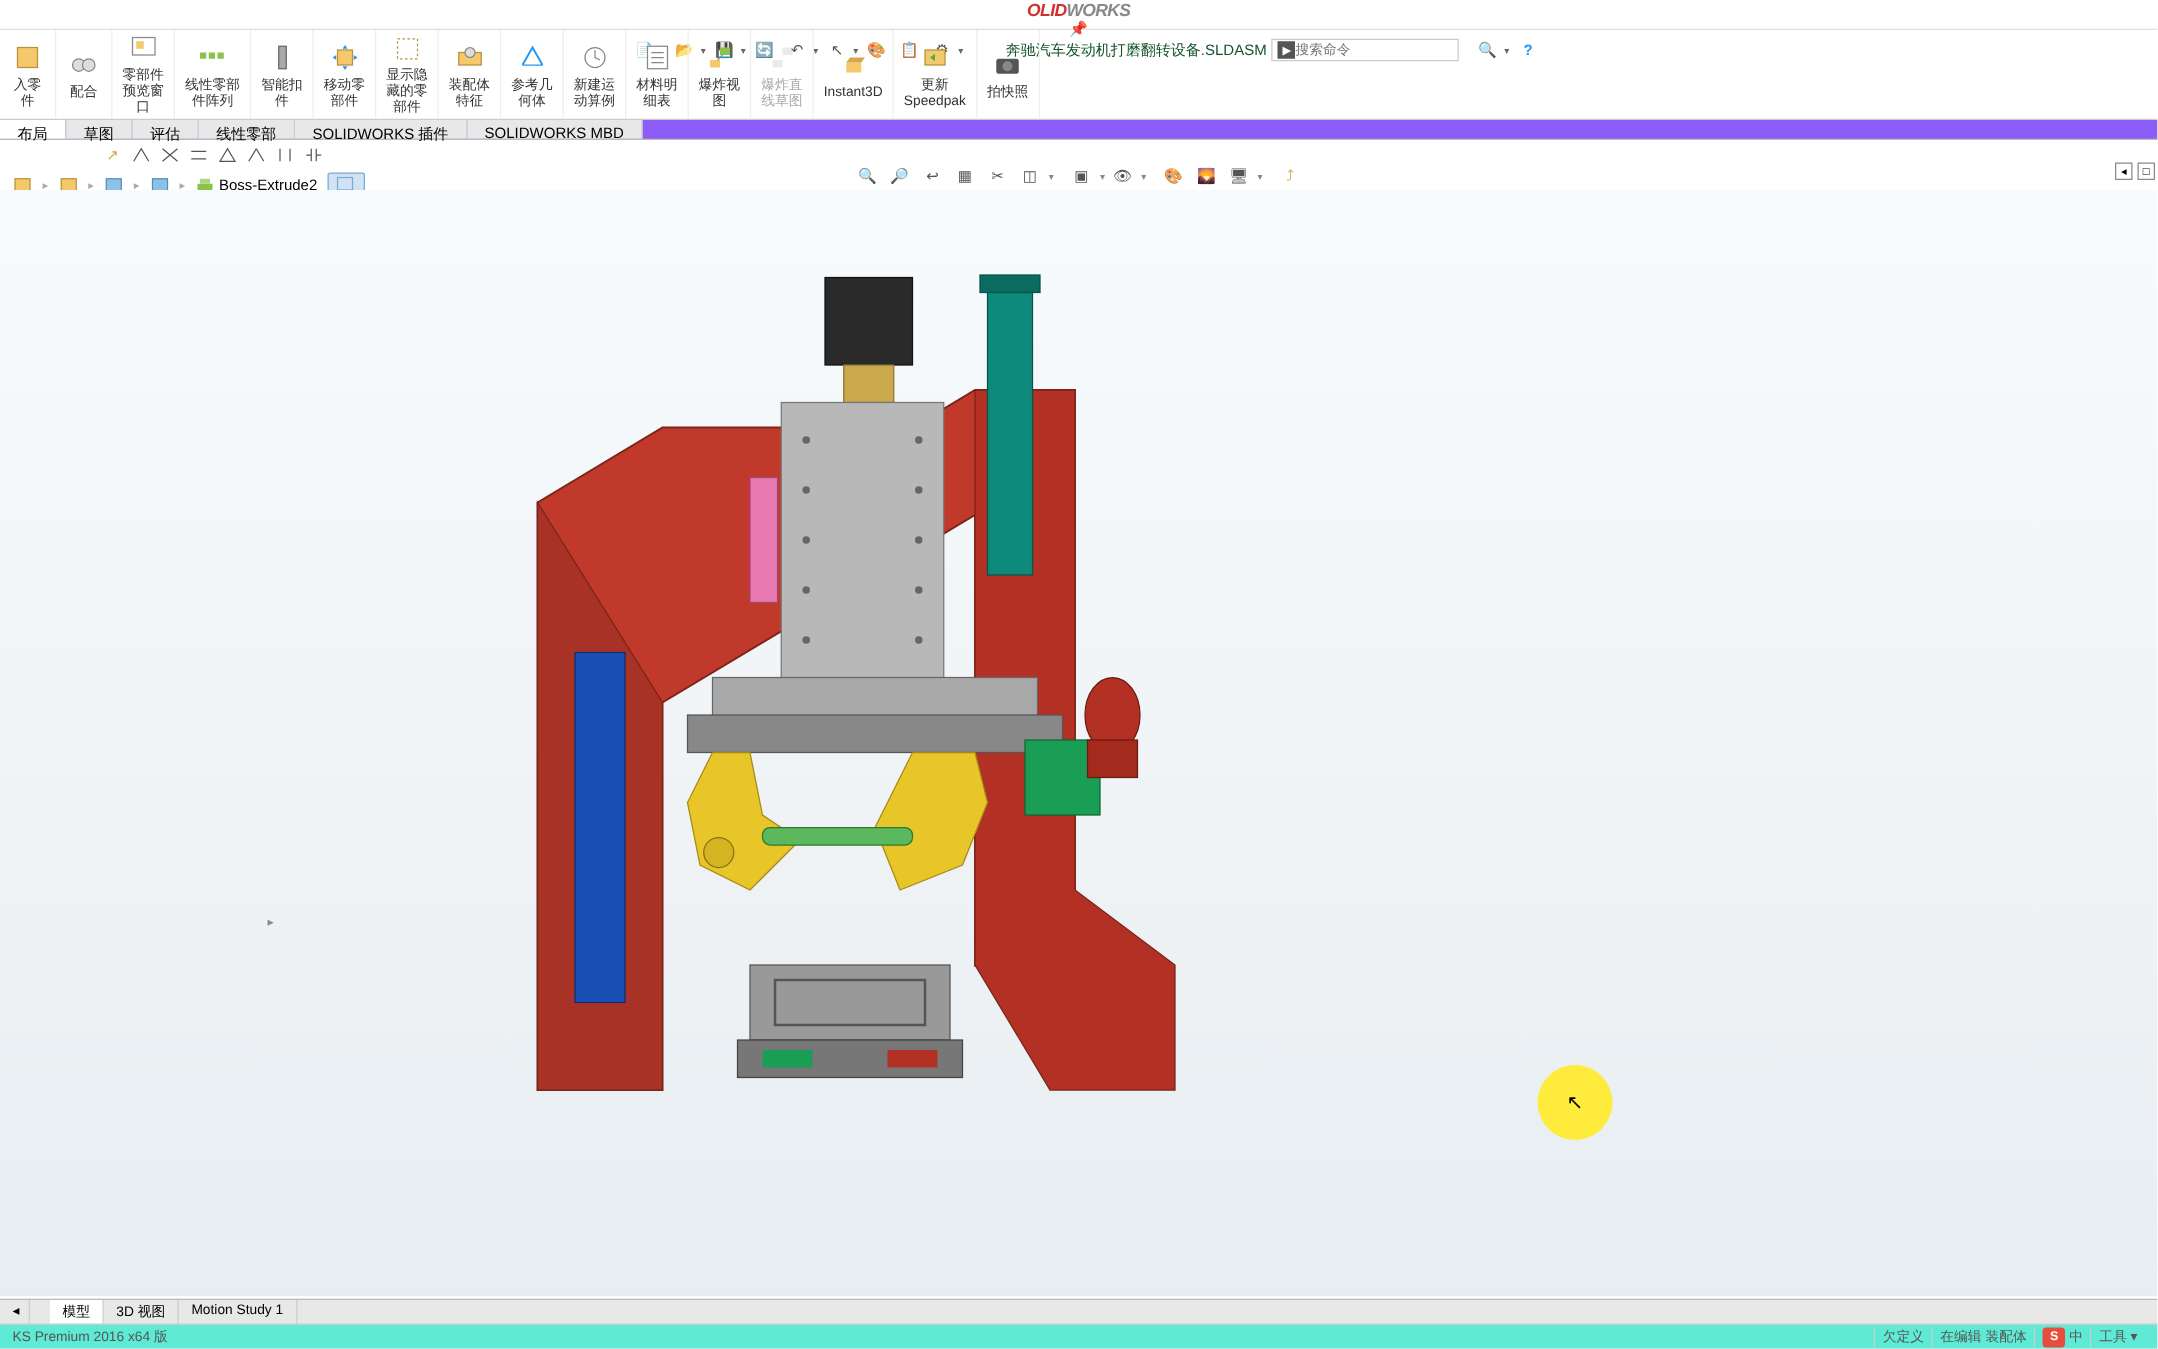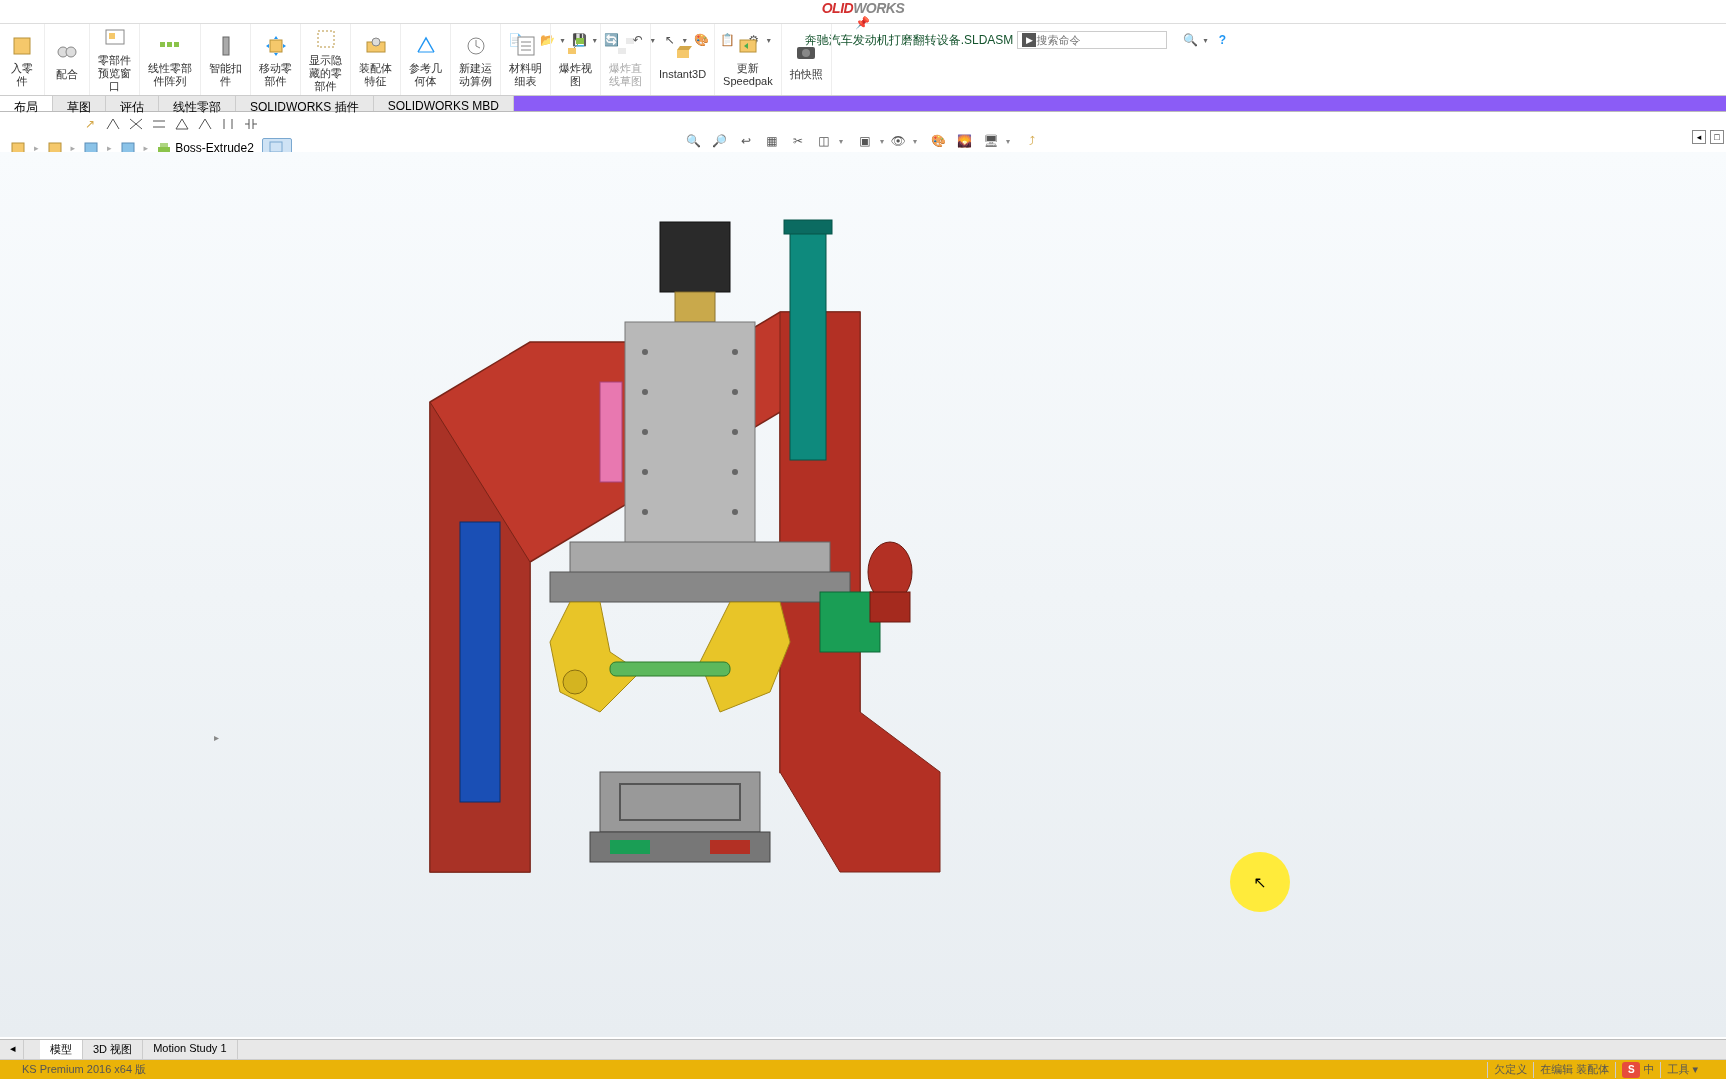--- a/index.html
+++ b/index.html
@@ -61,7 +61,7 @@
 .btab.active { background: #fff; margin-left: 16px; }
 
 
-.status-bar { position: absolute; bottom: 0; left: 0; right: 0; height: 20px; background: #eab308; border-top: 1px solid #ccc; display: flex; align-items: center; font-size: 11px; padding: 0 22px; }
+.status-bar { position: absolute; bottom: 0; left: 0; right: 0; height: 20px; background: #5eead4; border-top: 1px solid #ccc; display: flex; align-items: center; font-size: 11px; padding: 0 10px; }
 .status-left { flex: 1; color: #555; }
 .status-right { display: flex; align-items: center; color: #555; }
 .status-seg { padding: 0 6px; border-left: 1px solid #ccc; height: 16px; display: flex; align-items: center; }

